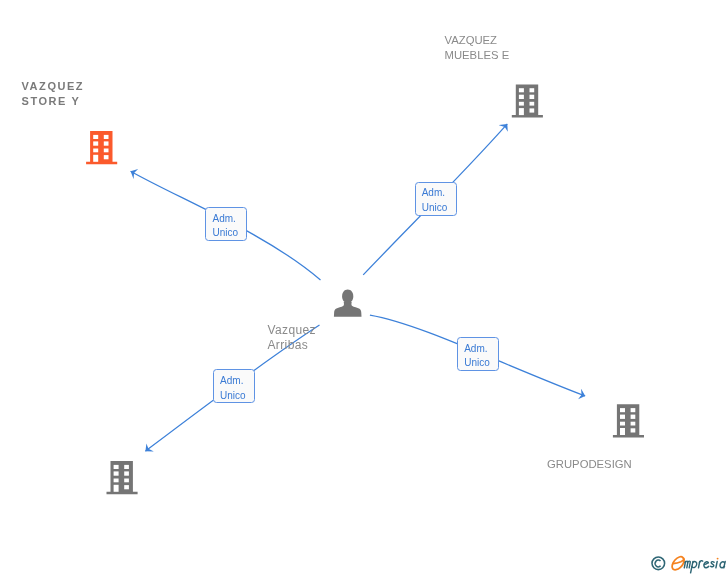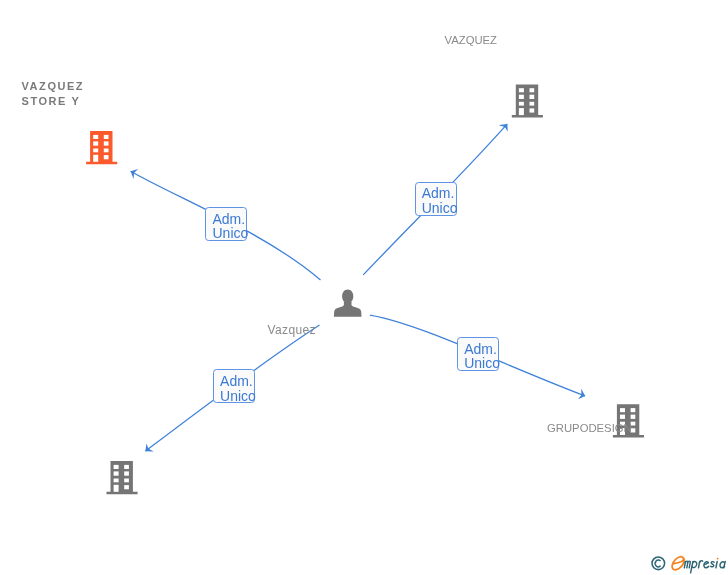--- a/index.html
+++ b/index.html
@@ -99,6 +99,7 @@
 
   <div class="node-caption" style="left: 444.5px; top: 33px; width: 160px; color: rgb(138, 138, 138);">
     <div>VAZQUEZ</div>
+    <div>MUEBLES E</div>
   </div>
 
   <div class="node-caption" style="left: 547px; top: 421px; width: 160px; color: rgb(138, 138, 138);">

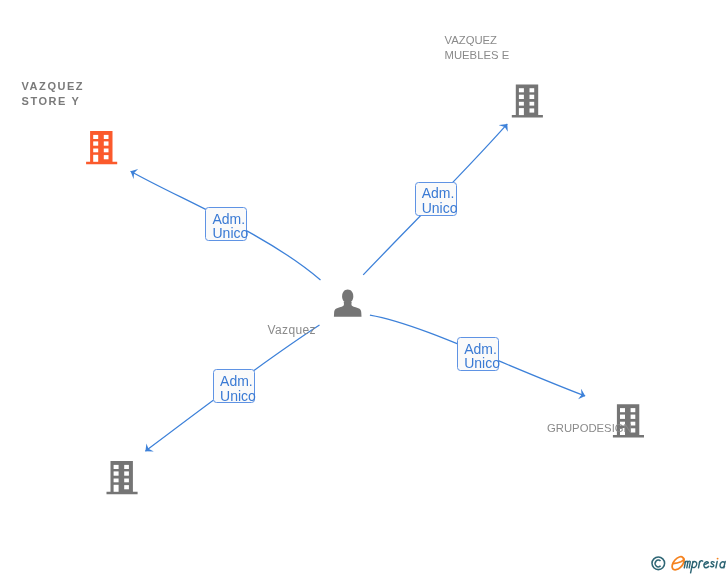--- a/index.html
+++ b/index.html
@@ -10,7 +10,7 @@
   .node-caption.hi{color:#7a7a7a;font-weight:bold;font-size:11px;letter-spacing:1.55px;line-height:15px;text-indent:1.55px;}
   .edge-label-box{position:absolute;width:42px;height:34px;box-sizing:border-box;
     border:1.35px solid #5f93e4;border-radius:3.5px;background:#fafafa;
-    color:#3a7ad4;font-size:14px;padding:3.6px 0 0 6.2px;}
+    color:#3a7ad4;font-size:10px;padding:3.6px 0 0 6.2px;}
   .edge-label-box span{display:block;line-height:14.8px;}
   .watermark{position:absolute;left:648px;top:548px;}
 </style>

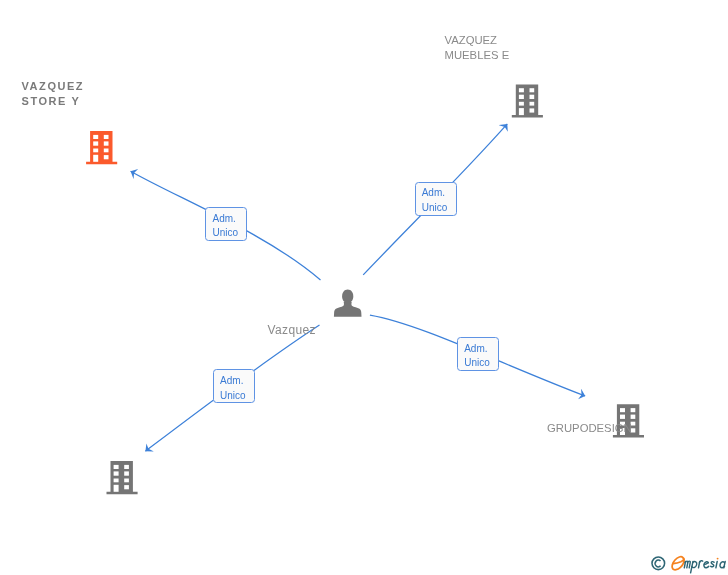--- a/index.html
+++ b/index.html
@@ -109,6 +109,7 @@
 
   <div class="node-caption" style="left: 267px; top: 323px; width: 160px; font-size: 12px; letter-spacing: 0.4px; line-height: 15.4px; text-indent: 0.4px; color: rgb(138, 138, 138);">
     <div>Vazquez</div>
+    <div>Arribas</div>
   </div>
 
   <div class="edge-label-box" style="left:205.3px;top:207.1px;">

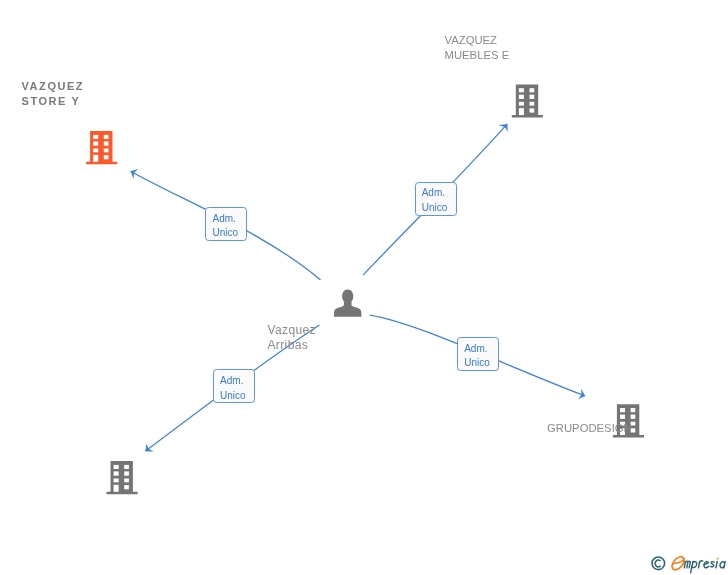--- a/index.html
+++ b/index.html
@@ -102,7 +102,7 @@
     <div>MUEBLES E</div>
   </div>
 
-  <div class="node-caption" style="left: 547px; top: 421px; width: 160px; color: rgb(138, 138, 138);">
+  <div class="node-caption" style="left: 547px; top: 457px; width: 160px; color: rgb(138, 138, 138);">
     <div>GRUPODESIGN</div>
   </div>
 

